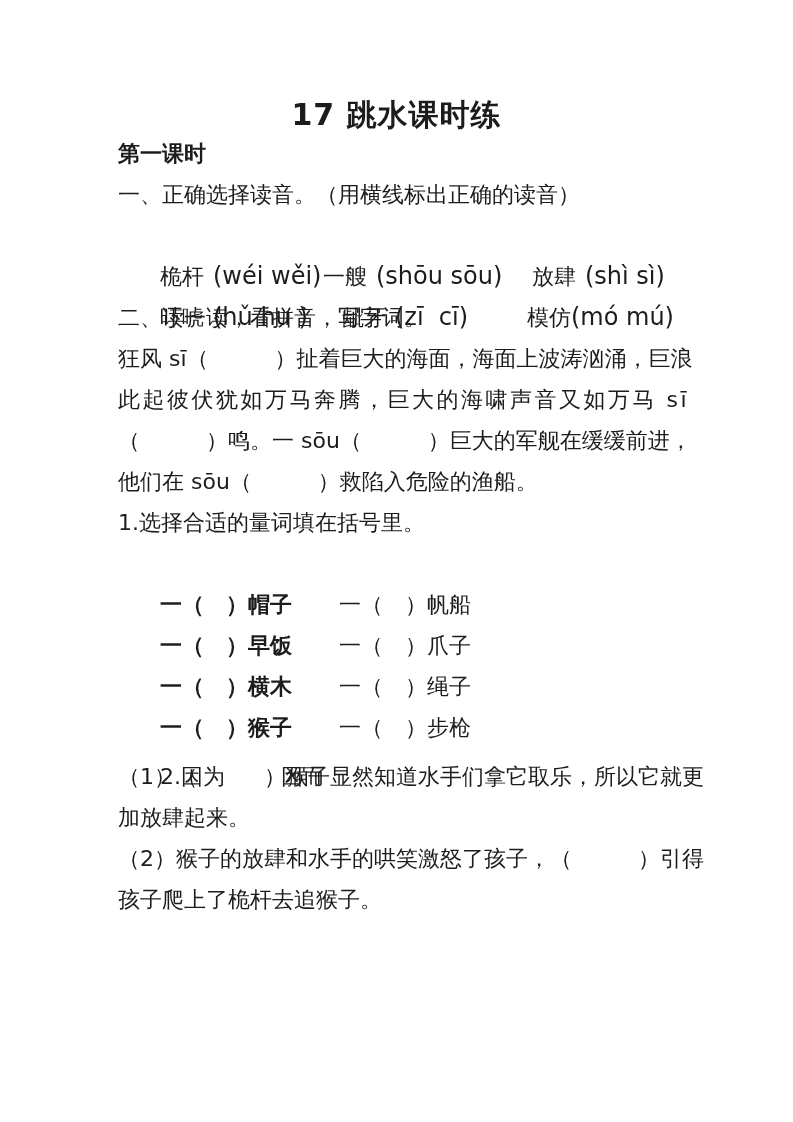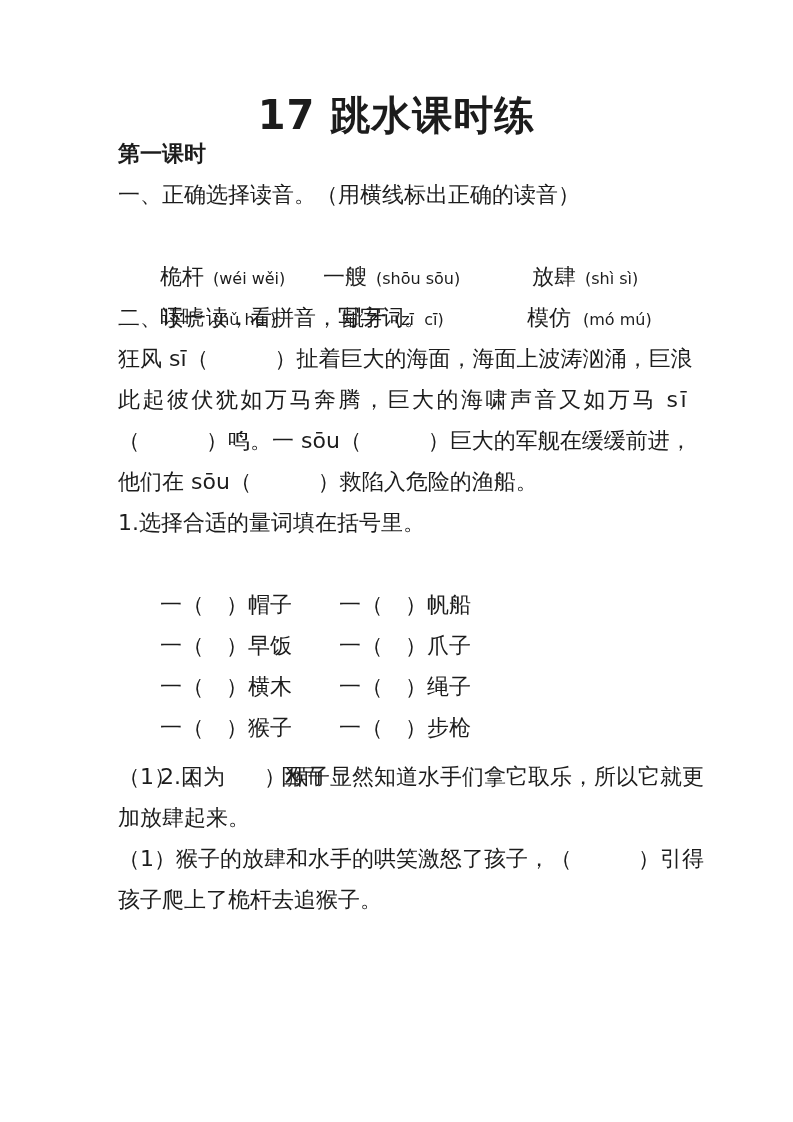--- a/index.html
+++ b/index.html
@@ -16,7 +16,7 @@
   .title{
     padding-top:97px;
     text-align:center;
-    font-size:40px;
+    font-size:30px;
     line-height:36px;
     font-weight:700;
     letter-spacing:1px;

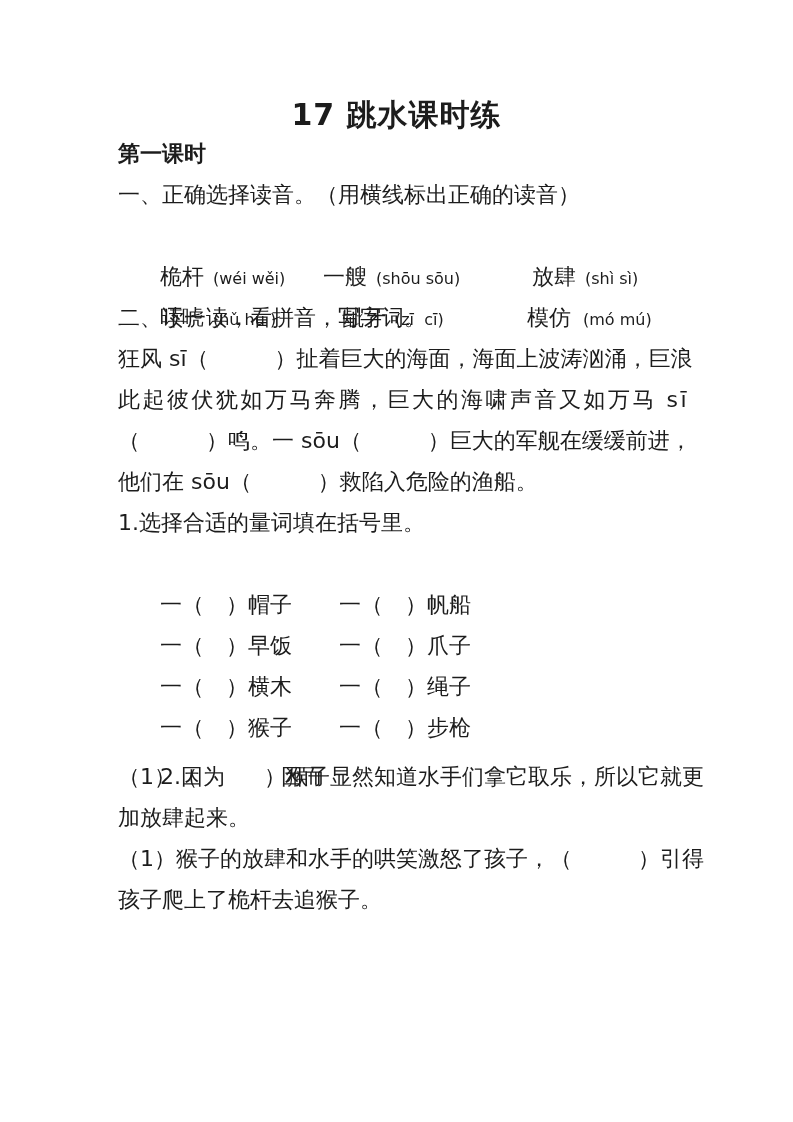--- a/index.html
+++ b/index.html
@@ -43,7 +43,7 @@
   .word{font-family:"Liberation Serif", serif;}
   .py{
     margin-left:9px;
-    font-size:16px;
+    font-size:24px;
     font-family:"DejaVu Sans", sans-serif;
   }
   .py.tight{margin-left:12px;}

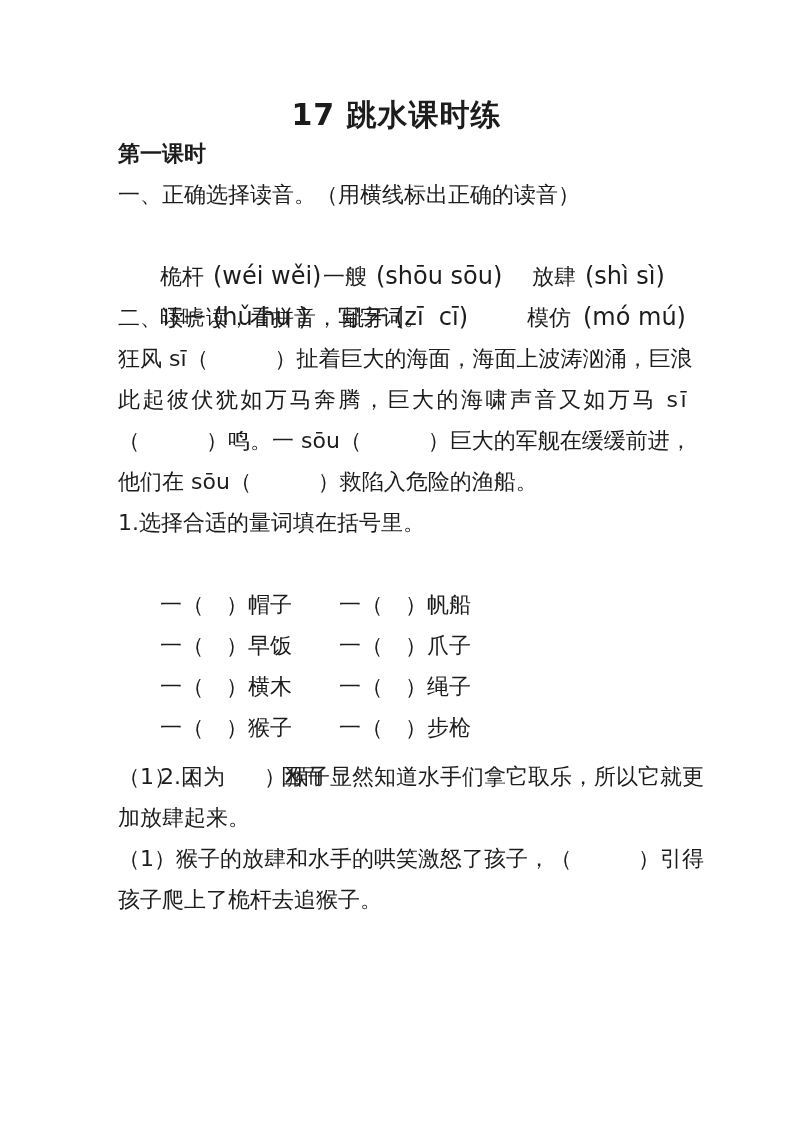--- a/index.html
+++ b/index.html
@@ -46,7 +46,7 @@
     font-size:24px;
     font-family:"DejaVu Sans", sans-serif;
   }
-  .py.tight{margin-left:12px;}
+  .py.tight{margin-left:0;}
   .mcol{display:inline-block;width:179px;white-space:pre;}
   .sub2{margin-top:8px;}
   .optb{margin-left:56px;}

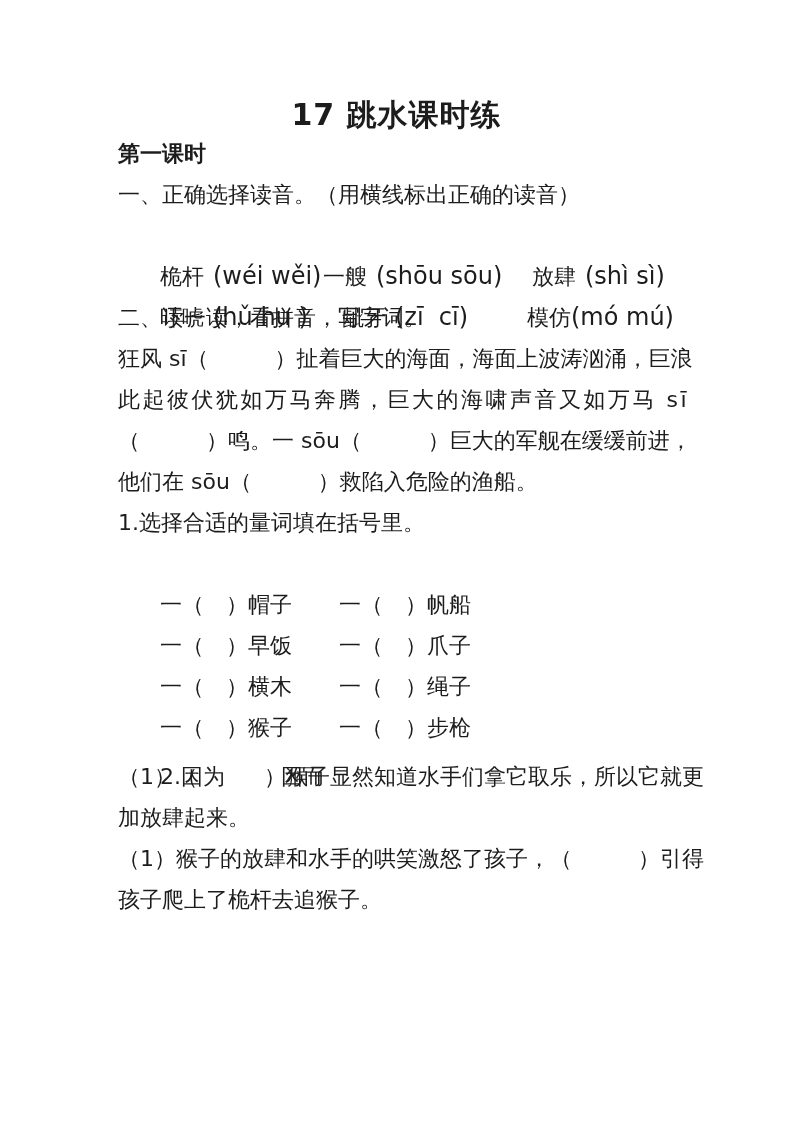--- a/index.html
+++ b/index.html
@@ -47,7 +47,7 @@
     font-family:"DejaVu Sans", sans-serif;
   }
   .py.tight{margin-left:0;}
-  .mcol{display:inline-block;width:179px;white-space:pre;}
+  .mcol{display:inline-block;width:179px;white-space:pre;font-weight:bold;}
   .sub2{margin-top:8px;}
   .optb{margin-left:56px;}
 </style>

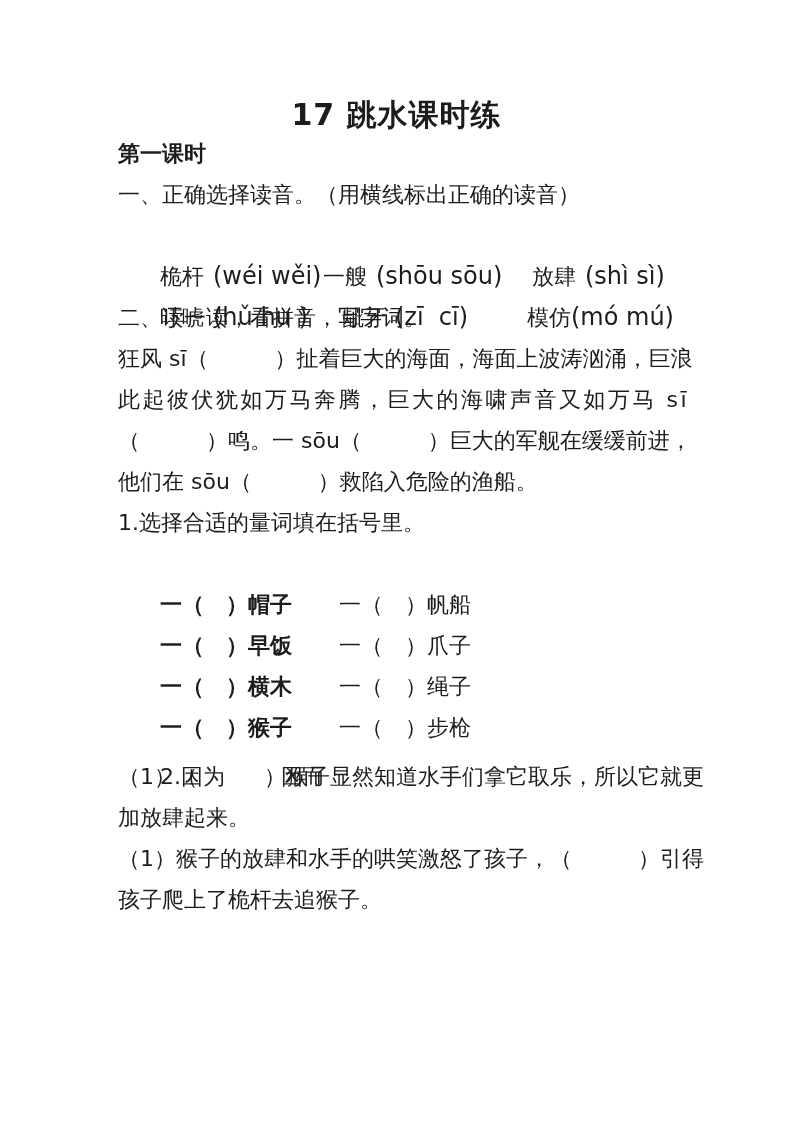--- a/index.html
+++ b/index.html
@@ -101,7 +101,7 @@
 
     <div class="line">（1）（　　　）猴子显然知道水手们拿它取乐，所以它就更</div>
     <div class="line">加放肆起来。</div>
-    <div class="line">（1）猴子的放肆和水手的哄笑激怒了孩子，（　　　）引得</div>
+    <div class="line">（2）猴子的放肆和水手的哄笑激怒了孩子，（　　　）引得</div>
     <div class="line">孩子爬上了桅杆去追猴子。</div>
 
   </div>

